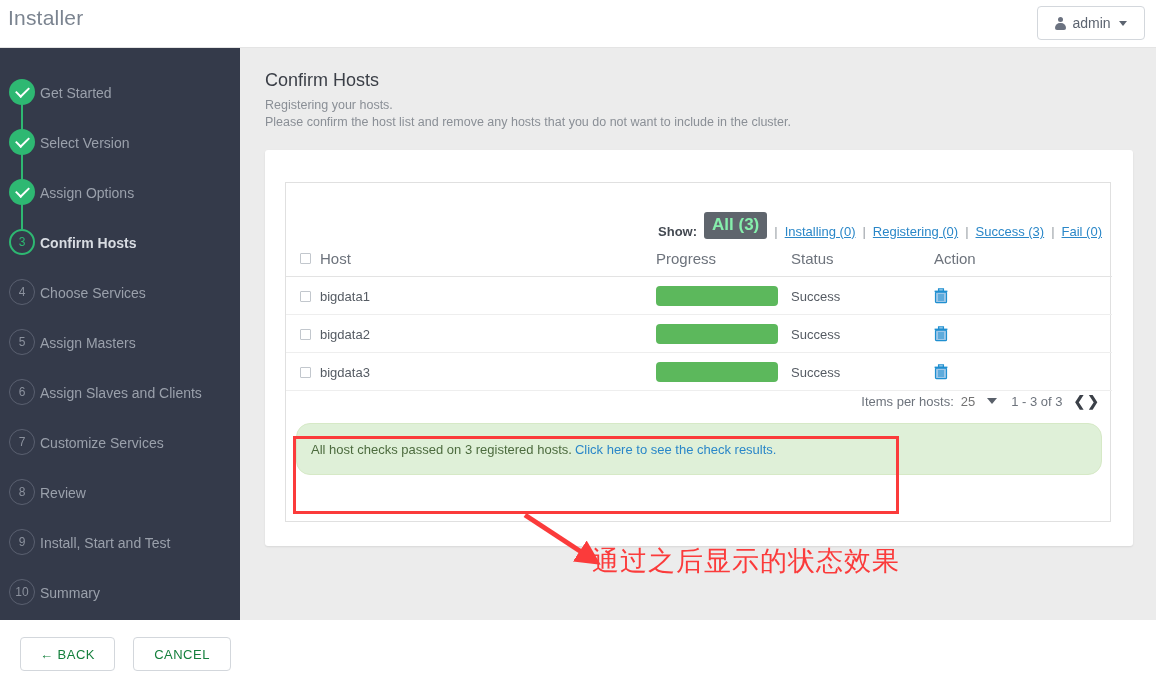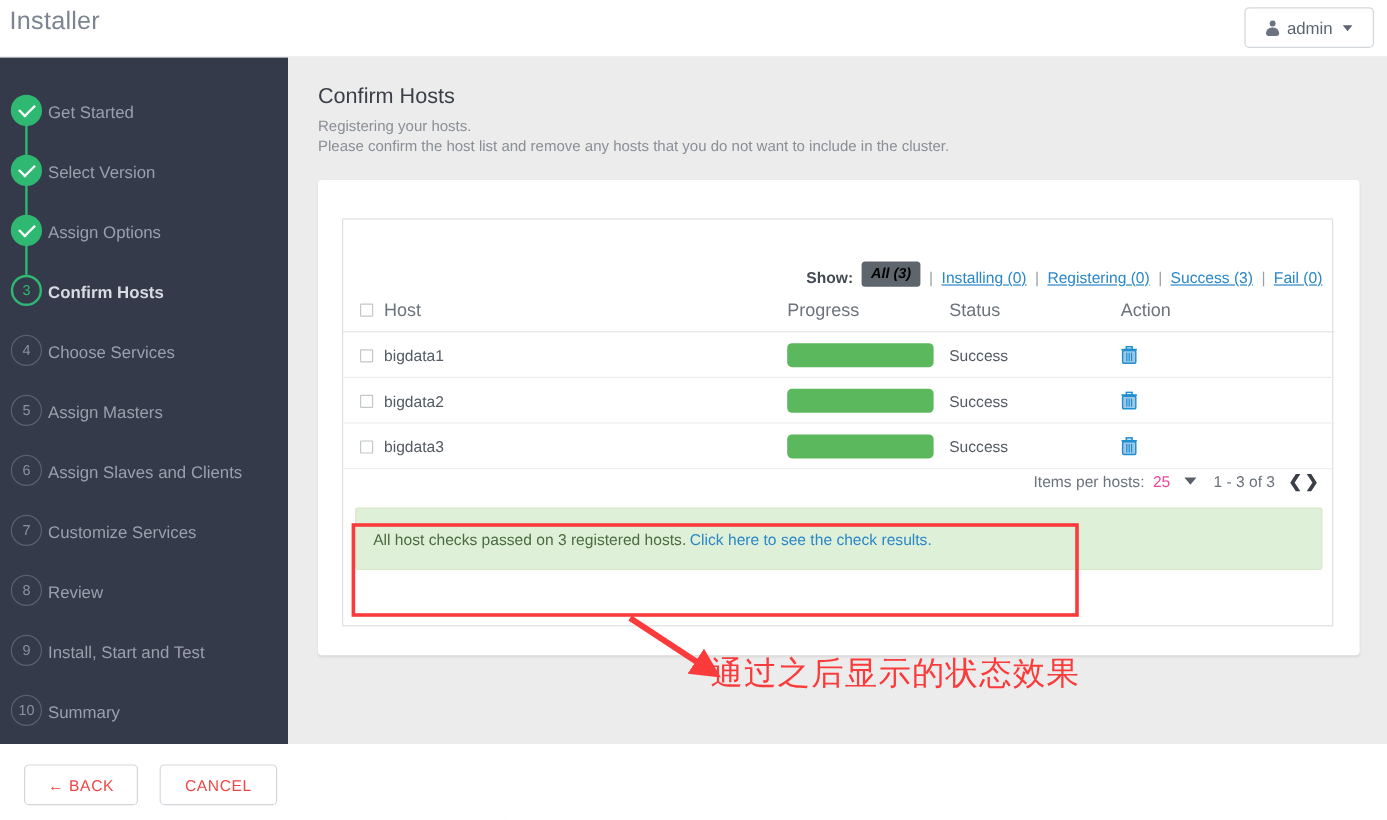--- a/index.html
+++ b/index.html
@@ -125,8 +125,8 @@
   }
   .show-label { font-size: 13px; color: #444a52; font-weight: bold; margin-right: 7px; }
   .pill {
-    background: #5f656d; color: #000000; font-size: 12px; font-weight: bold;
-    border-radius: 3px; padding: 3px 8px 4px; cursor: pointer; font-style: italic;
+    background: #5f656d; color: #86efac; font-size: 17px; font-weight: bold;
+    border-radius: 3px; padding: 3px 8px 4px; cursor: pointer;
   }
   .sep { color: #9aa0a6; font-size: 13px; margin: 0 7px; }
   .flink {

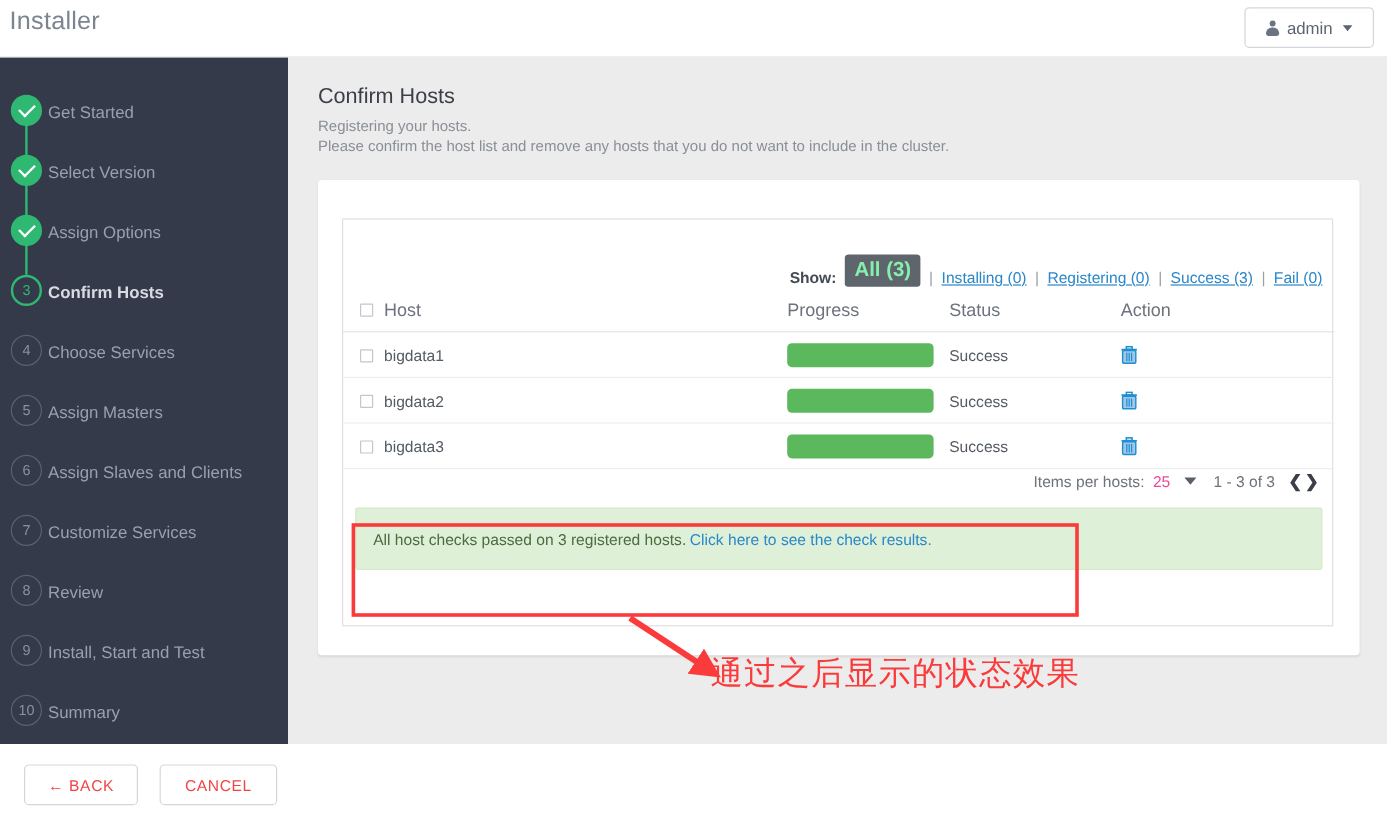--- a/index.html
+++ b/index.html
@@ -168,7 +168,7 @@
     font-size: 13px; color: #6d737c;
   }
   .pager .ipp-label { margin-right: 7px; }
-  .pager .ipp-val { color: #ec4899; cursor: pointer; }
+  .pager .ipp-val { color: #737373; cursor: pointer; }
   .pager .ipp-caret {
     width: 0; height: 0; border-left: 5px solid transparent;
     border-right: 5px solid transparent; border-top: 6px solid #59606a;

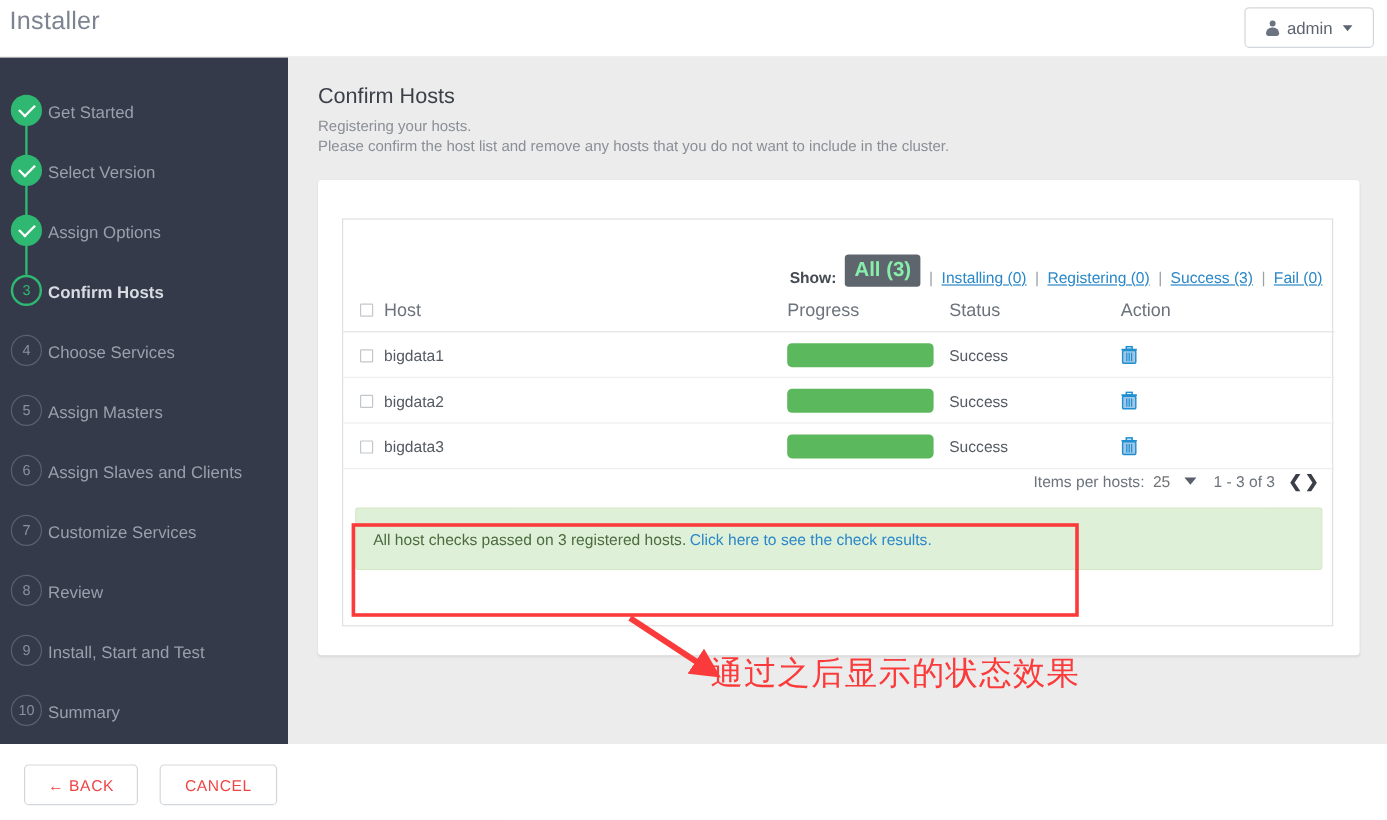--- a/index.html
+++ b/index.html
@@ -181,7 +181,7 @@
   .banner {
     position: absolute; left: 10px; top: 240px;
     width: 806px; height: 52px;
-    background: #dff0d8; border: 1px solid #d6e9c6; border-radius: 2px;
+    background: #dff0d8; border: 1px solid #d6e9c6; border-radius: 14px;
     display: flex; align-items: center; padding-left: 14px;
     font-size: 13px; color: #4c6b3e;
   }

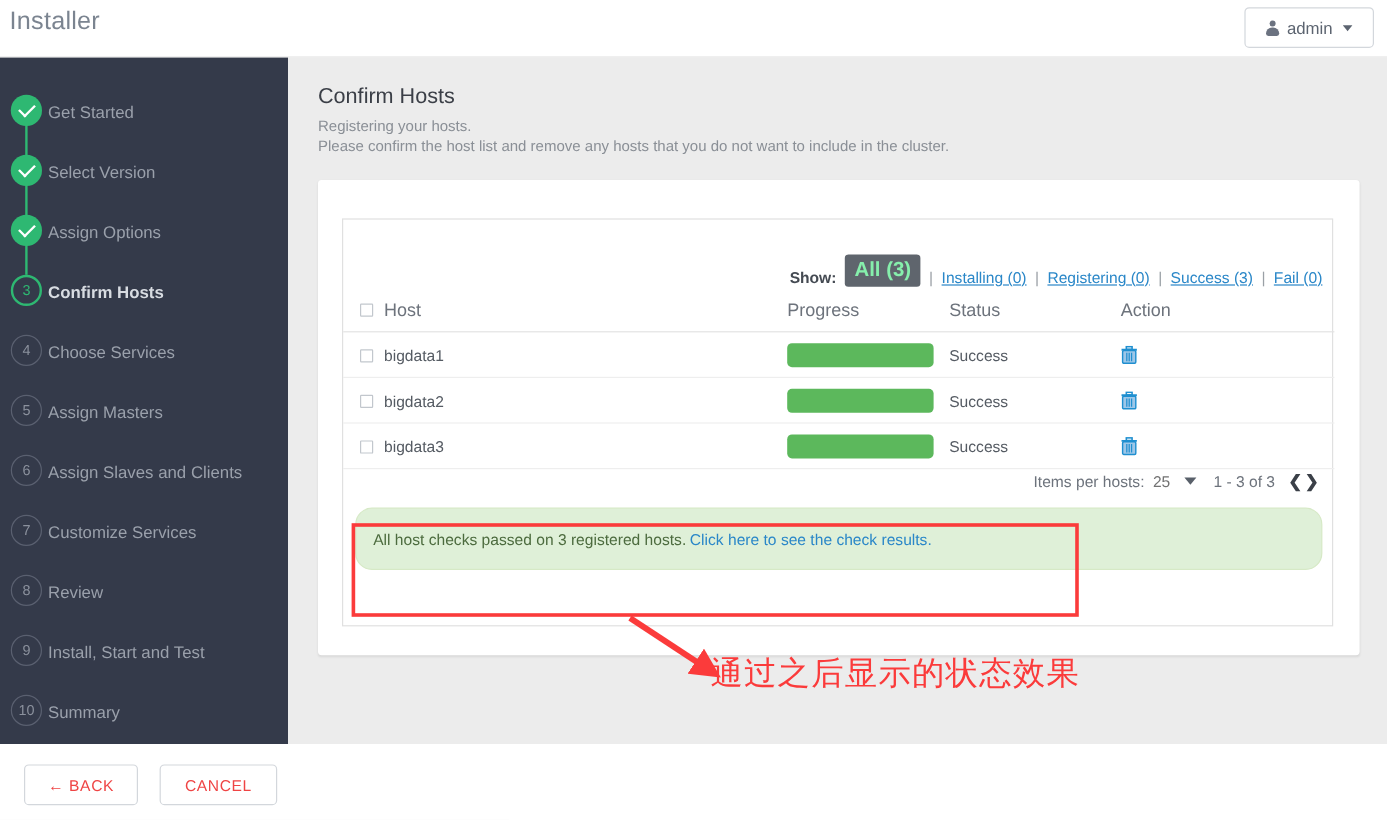--- a/index.html
+++ b/index.html
@@ -211,7 +211,7 @@
     position: absolute; top: 17px; height: 34px;
     border: 1px solid #d3d7dc; border-radius: 4px; background: #ffffff;
     display: flex; align-items: center; justify-content: center;
-    font-size: 13px; color: #ef4444; cursor: pointer; letter-spacing: 0.5px;
+    font-size: 13px; color: #15803d; cursor: pointer; letter-spacing: 0.5px;
   }
   .btn-back { left: 20px; width: 95px; }
   .btn-cancel { left: 133px; width: 98px; }

